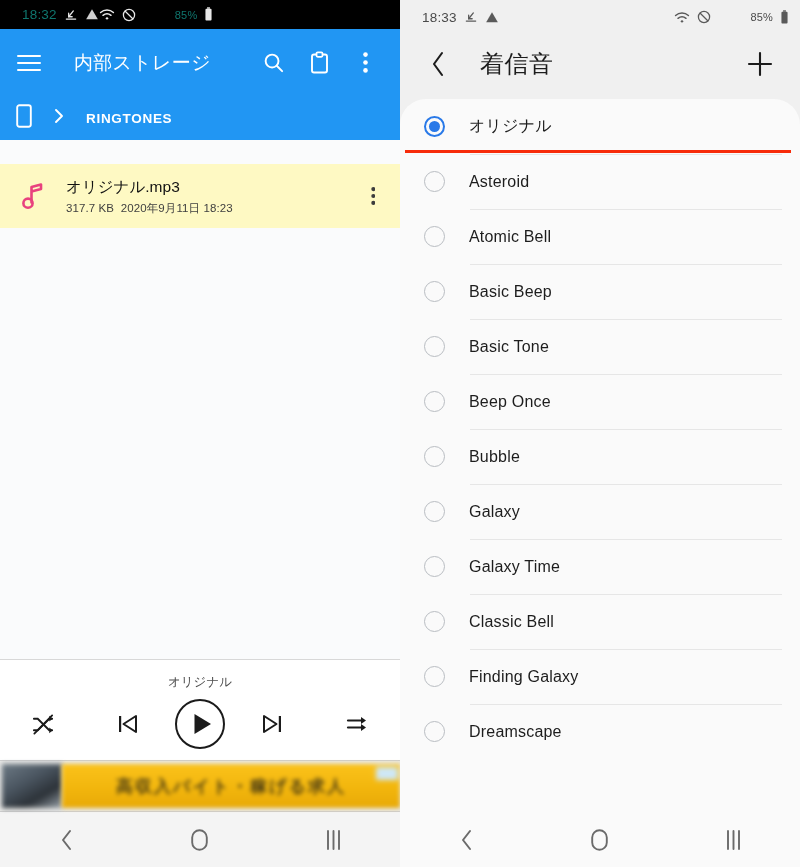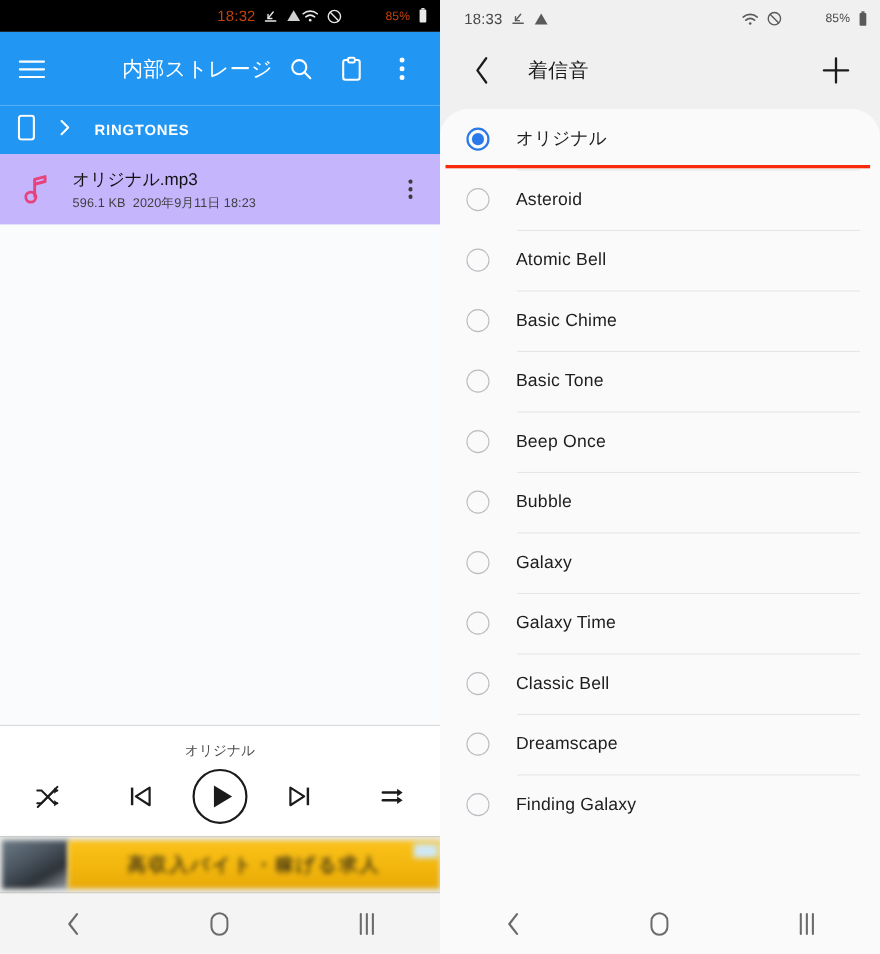--- a/index.html
+++ b/index.html
@@ -15,8 +15,8 @@
   .phone-left { width: 400px; height: 867px; position: relative; background: #fafafa; display: flex; flex-direction: column; }
 
   .statusbar {
-    height: 29px; background: #000000; color: #c2410c;
-    display: flex; align-items: center; justify-content: flex-end;
+    height: 29px; background: #000000; color: #0f766e;
+    display: flex; align-items: center; justify-content: flex-start;
     padding: 0 11px 0 22px; font-size: 13px; flex: 0 0 auto;
   }
   .sb-left, .sb-right { display: flex; align-items: center; gap: 7px; }

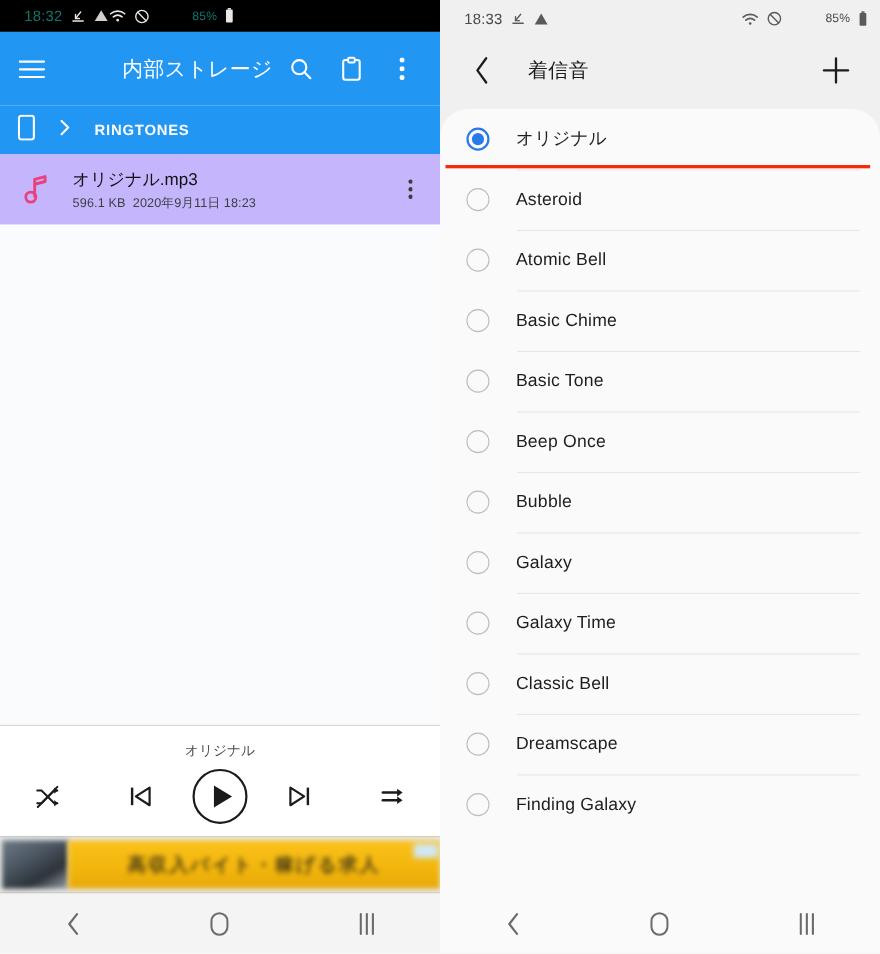--- a/index.html
+++ b/index.html
@@ -26,7 +26,7 @@
 
   .appbar {
     background: #2196f3; height: 67px; flex: 0 0 auto;
-    display: flex; align-items: center; padding: 0 14px 0 8px; gap: 4px; text-align: right;
+    display: flex; align-items: center; padding: 0 14px 0 8px; gap: 4px;
   }
   .appbar-title {
     color: #ffffff; font-size: 19px; margin-left: 20px; flex: 1 1 auto;

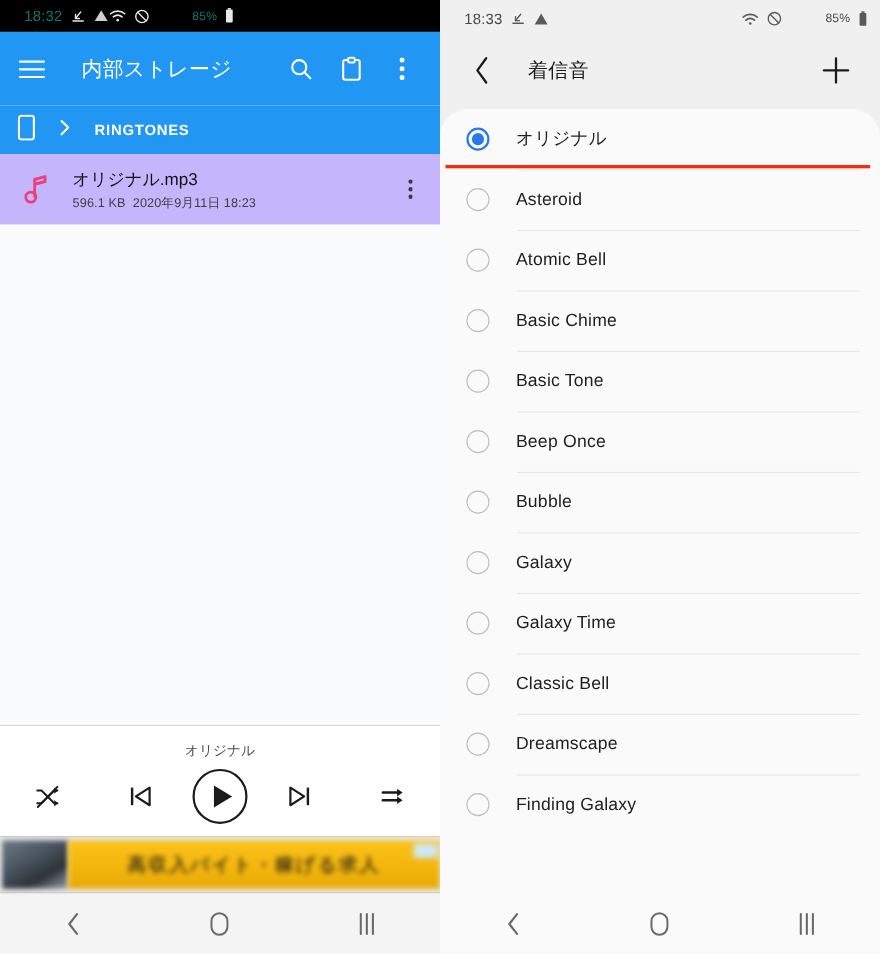--- a/index.html
+++ b/index.html
@@ -103,7 +103,7 @@
     height: 70px; flex: 0 0 auto; background: #f0f0f0;
     display: flex; align-items: center; padding: 0 18px 0 16px; gap: 4px;
   }
-  .rheader-title { font-size: 18px; color: #1c1c1c; margin-left: 16px; flex: 1 1 auto; letter-spacing: .5px; }
+  .rheader-title { font-size: 24px; color: #1c1c1c; margin-left: 16px; flex: 1 1 auto; letter-spacing: .5px; }
   .rh-btn { width: 44px; height: 44px; display: flex; align-items: center; justify-content: center; }
 
   .rcard {

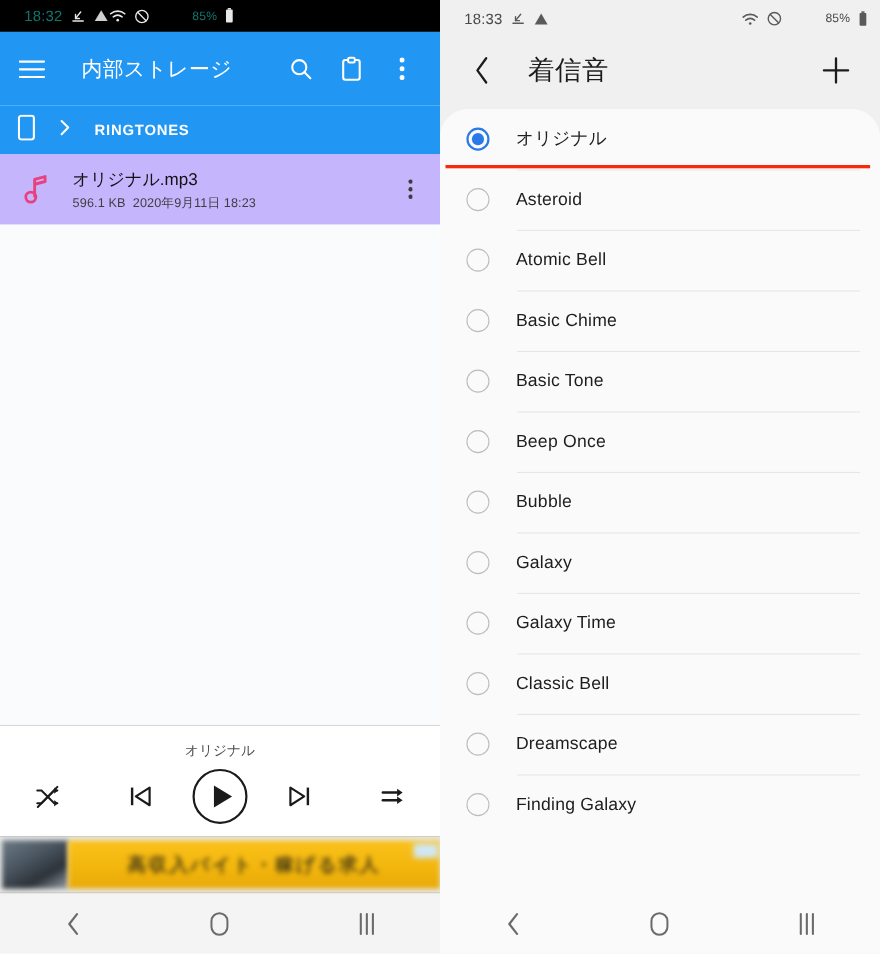--- a/index.html
+++ b/index.html
@@ -42,8 +42,8 @@
 
   .filelist { flex: 1 1 auto; background: #fafbfc; overflow: hidden; }
   .file-row {
-    background: #c4b5fd; height: 64px; display: flex; align-items: center;
-    padding: 0 14px 0 18px; gap: 18px;
+    background: #fef9c3; height: 64px; display: flex; align-items: center;
+    padding: 0 14px 0 18px; gap: 18px; margin-top: 24px;
   }
   .file-ico { width: 30px; display: flex; justify-content: center; }
   .file-meta { flex: 1 1 auto; display: flex; flex-direction: column; gap: 3px; }

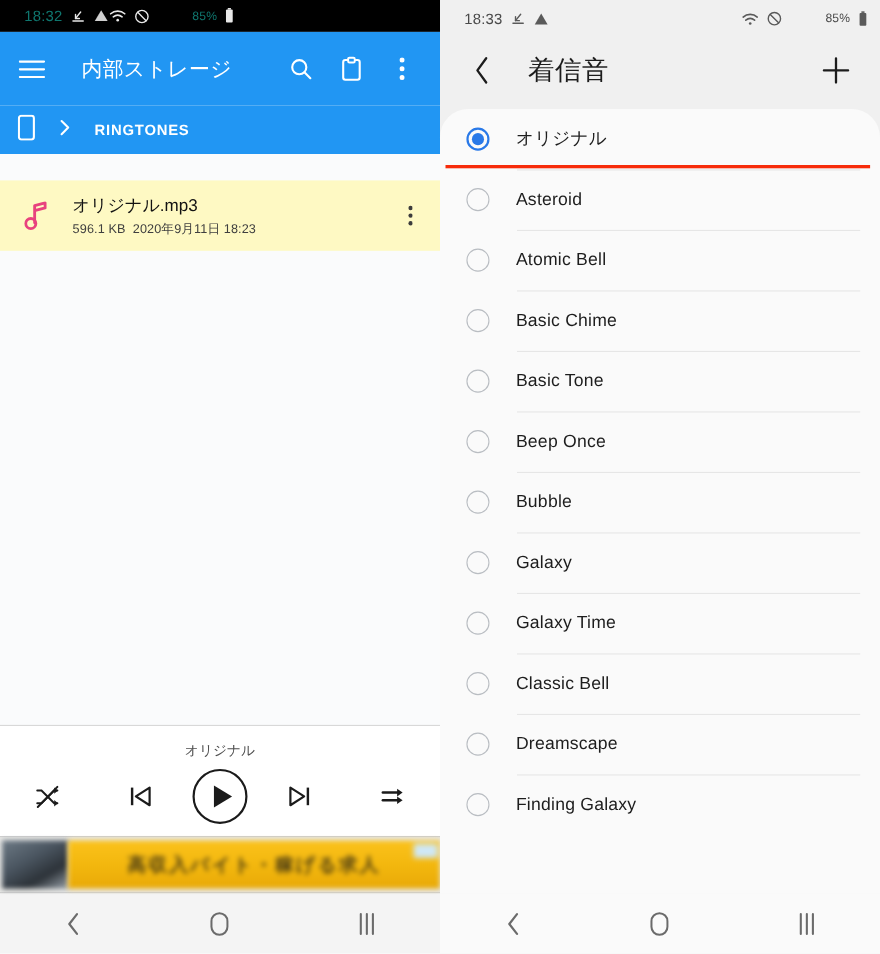--- a/index.html
+++ b/index.html
@@ -234,7 +234,7 @@
         <div class="file-meta">
           <div class="file-name">オリジナル.mp3</div>
           <div class="file-sub">
-            <span>596.1 KB</span>&nbsp;&nbsp;<span>2020年9月11日 18:23</span>
+            <span>317.7 KB</span>&nbsp;&nbsp;<span>2020年9月11日 18:23</span>
           </div>
         </div>
         <div class="file-more">

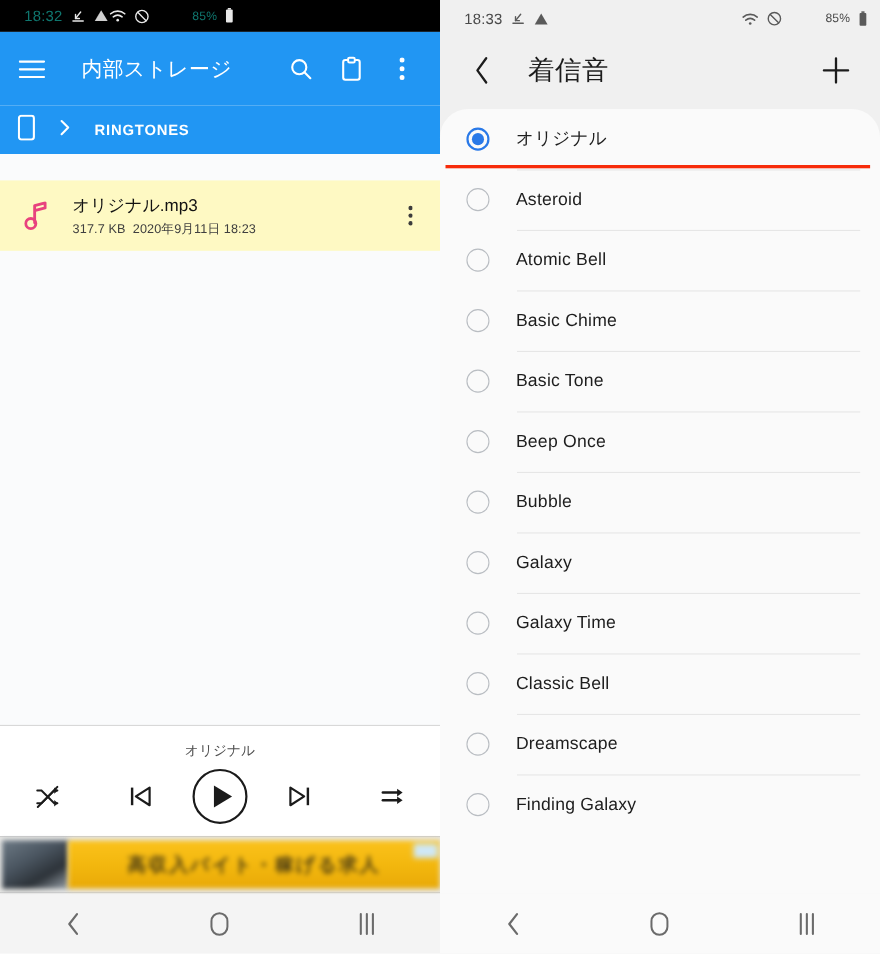--- a/index.html
+++ b/index.html
@@ -391,7 +391,7 @@
       </div>
       <div class="ring-row">
         <span class="radio"></span>
-        <span class="ring-label">Basic Chime</span>
+        <span class="ring-label">Basic Beep</span>
       </div>
       <div class="ring-row">
         <span class="radio"></span>

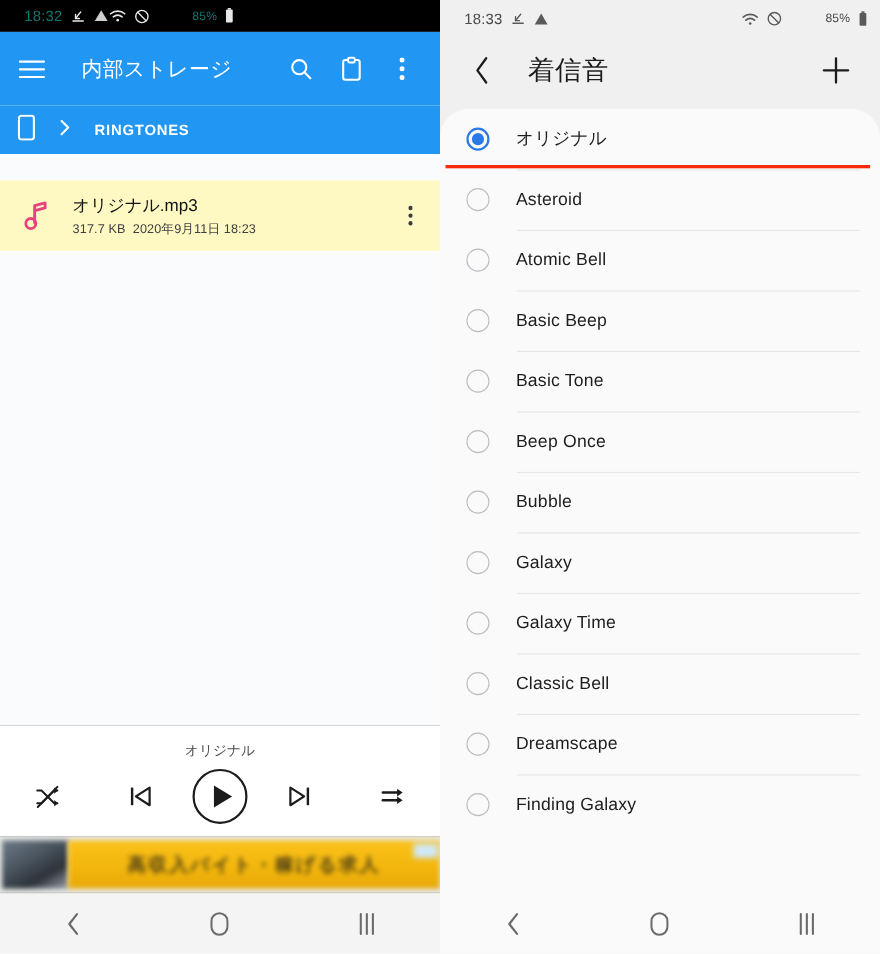--- a/index.html
+++ b/index.html
@@ -419,11 +419,11 @@
       </div>
       <div class="ring-row">
         <span class="radio"></span>
+        <span class="ring-label">Finding Galaxy</span>
+      </div>
+      <div class="ring-row">
+        <span class="radio"></span>
         <span class="ring-label">Dreamscape</span>
-      </div>
-      <div class="ring-row">
-        <span class="radio"></span>
-        <span class="ring-label">Finding Galaxy</span>
       </div>
     </div>
 

